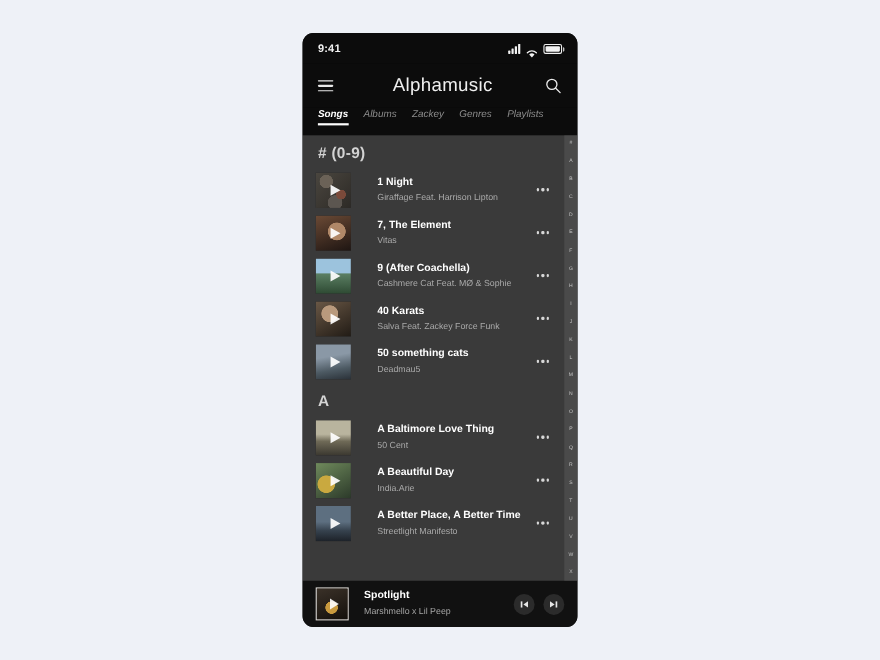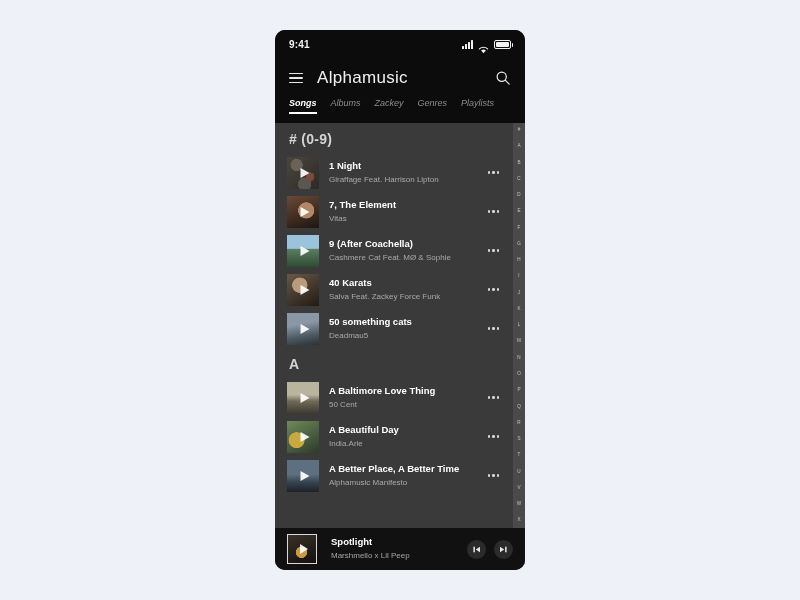--- a/index.html
+++ b/index.html
@@ -57,6 +57,7 @@
     background:#0c0c0c;
     display:flex; align-items:center;
     padding:0 14px;
+    gap:40px;
   }
   .hamburger { width:14px; display:flex; flex-direction:column; gap:3px; cursor:pointer; }
   .hamburger span { display:block; height:1.5px; background:#e8e8e8; border-radius:1px; }

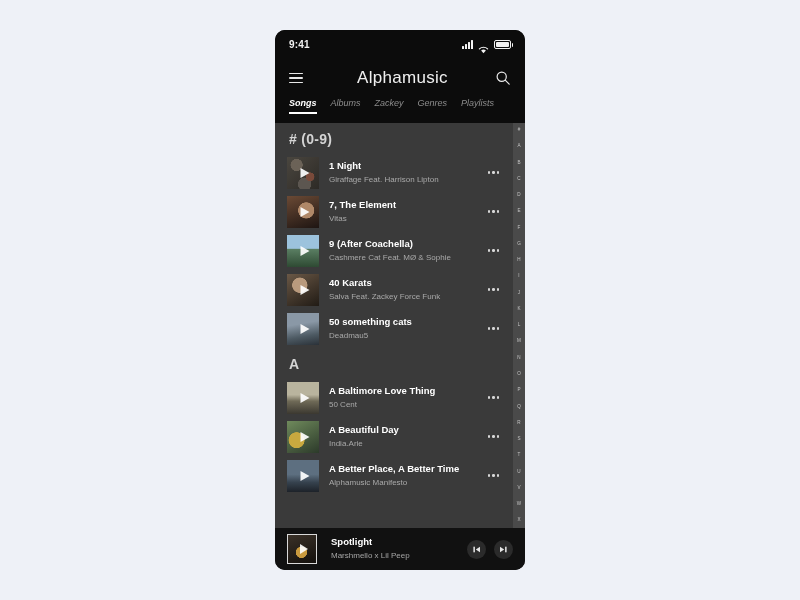--- a/index.html
+++ b/index.html
@@ -115,7 +115,7 @@
     border-bottom:5.5px solid transparent;
     margin-left:2px;
   }
-  .meta { flex:1 1 auto; min-width:0; margin-left:10px; }
+  .meta { flex:1 1 auto; min-width:0; margin-left:24px; }
   .s-title {
     color:#ffffff; font-size:9.5px; font-weight:bold;
     white-space:nowrap; overflow:hidden; text-overflow:ellipsis;

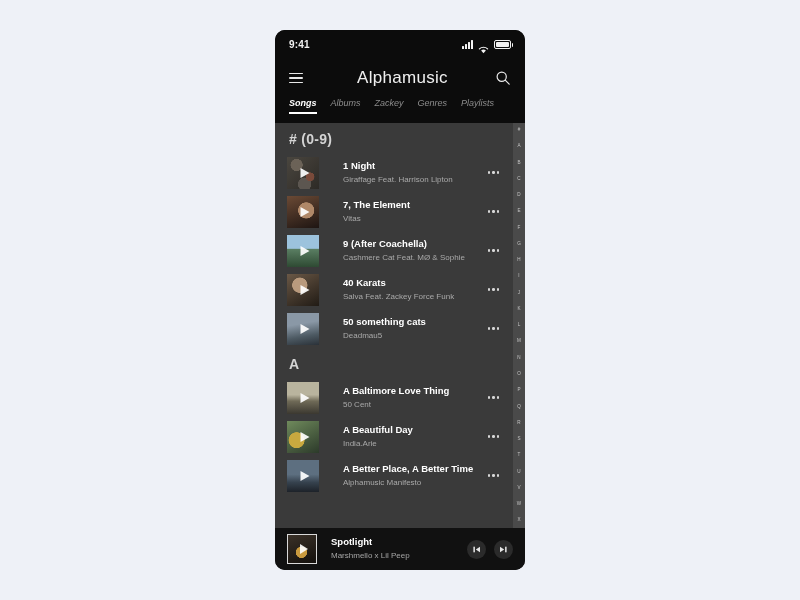--- a/index.html
+++ b/index.html
@@ -377,7 +377,7 @@
           </div>
           <div class="meta">
             <div class="s-title">A Better Place, A Better Time</div>
-            <div class="s-artist">Alphamusic Manifesto</div>
+            <div class="s-artist">Streetlight Manifesto</div>
           </div>
           <div class="kebab">
               <i></i>

